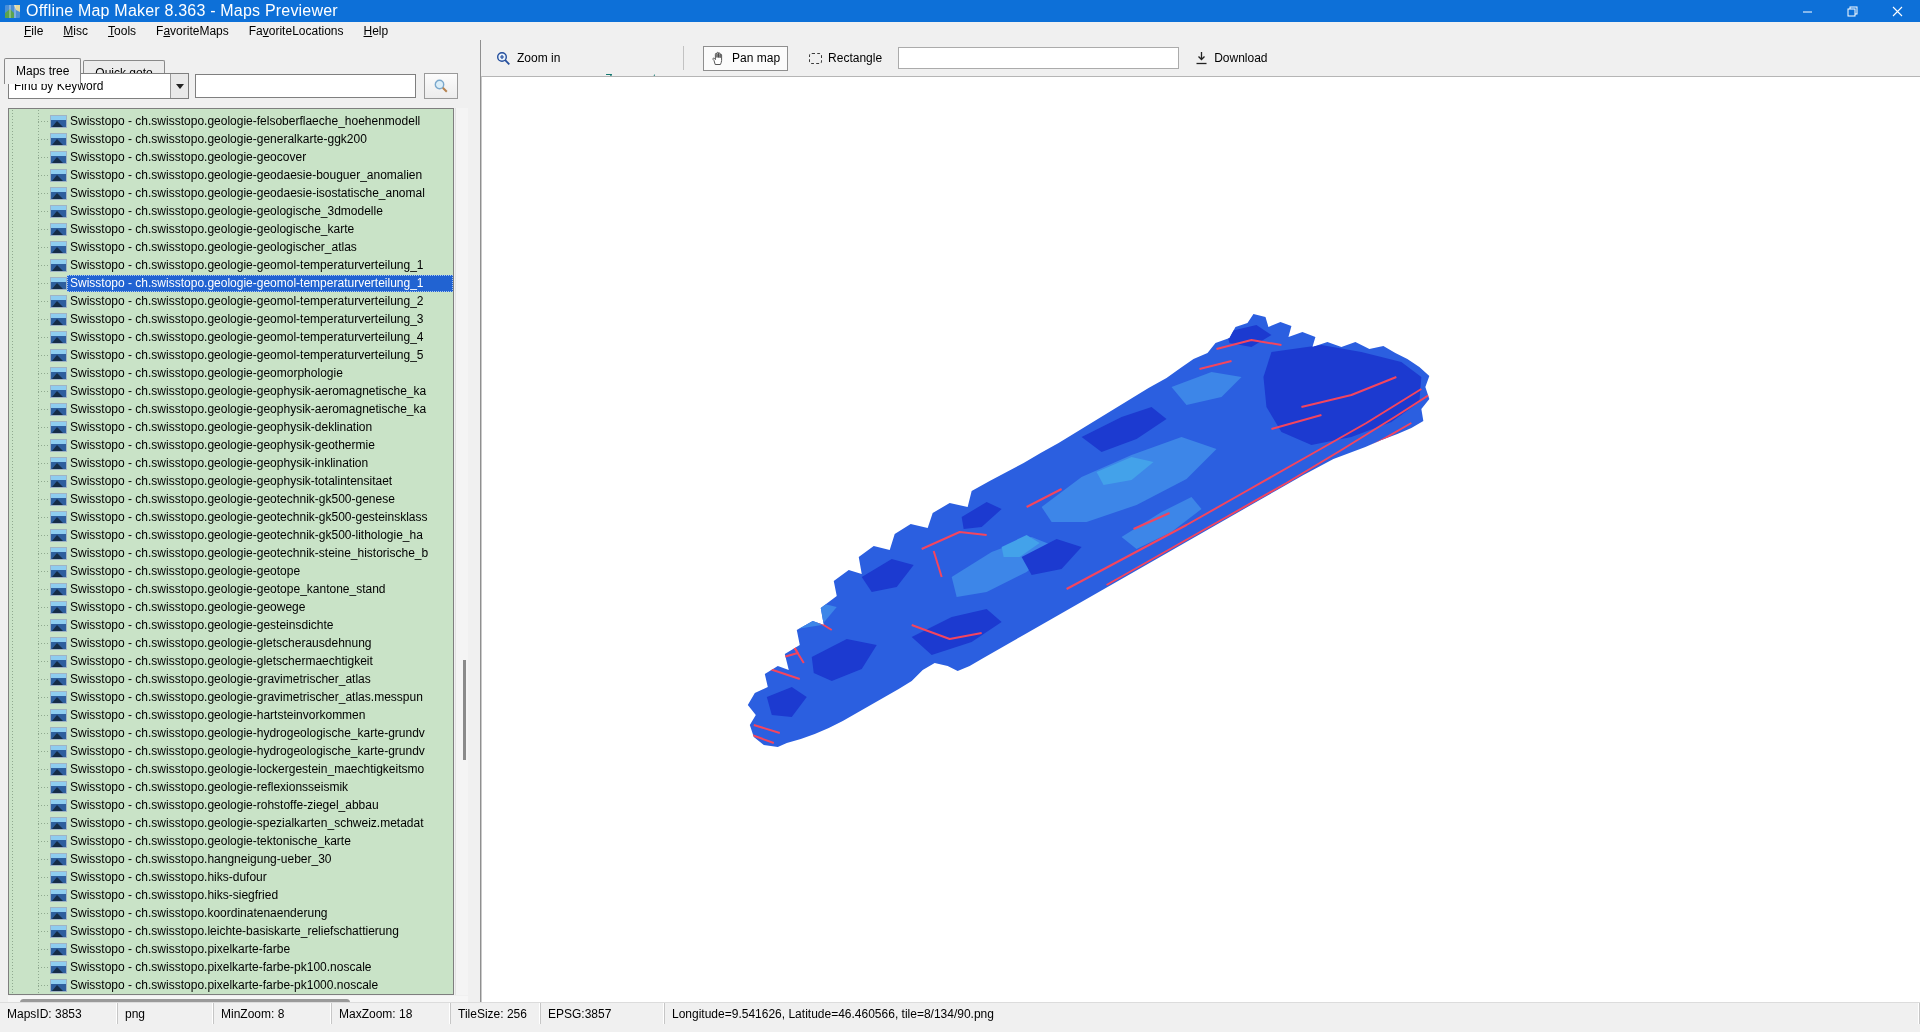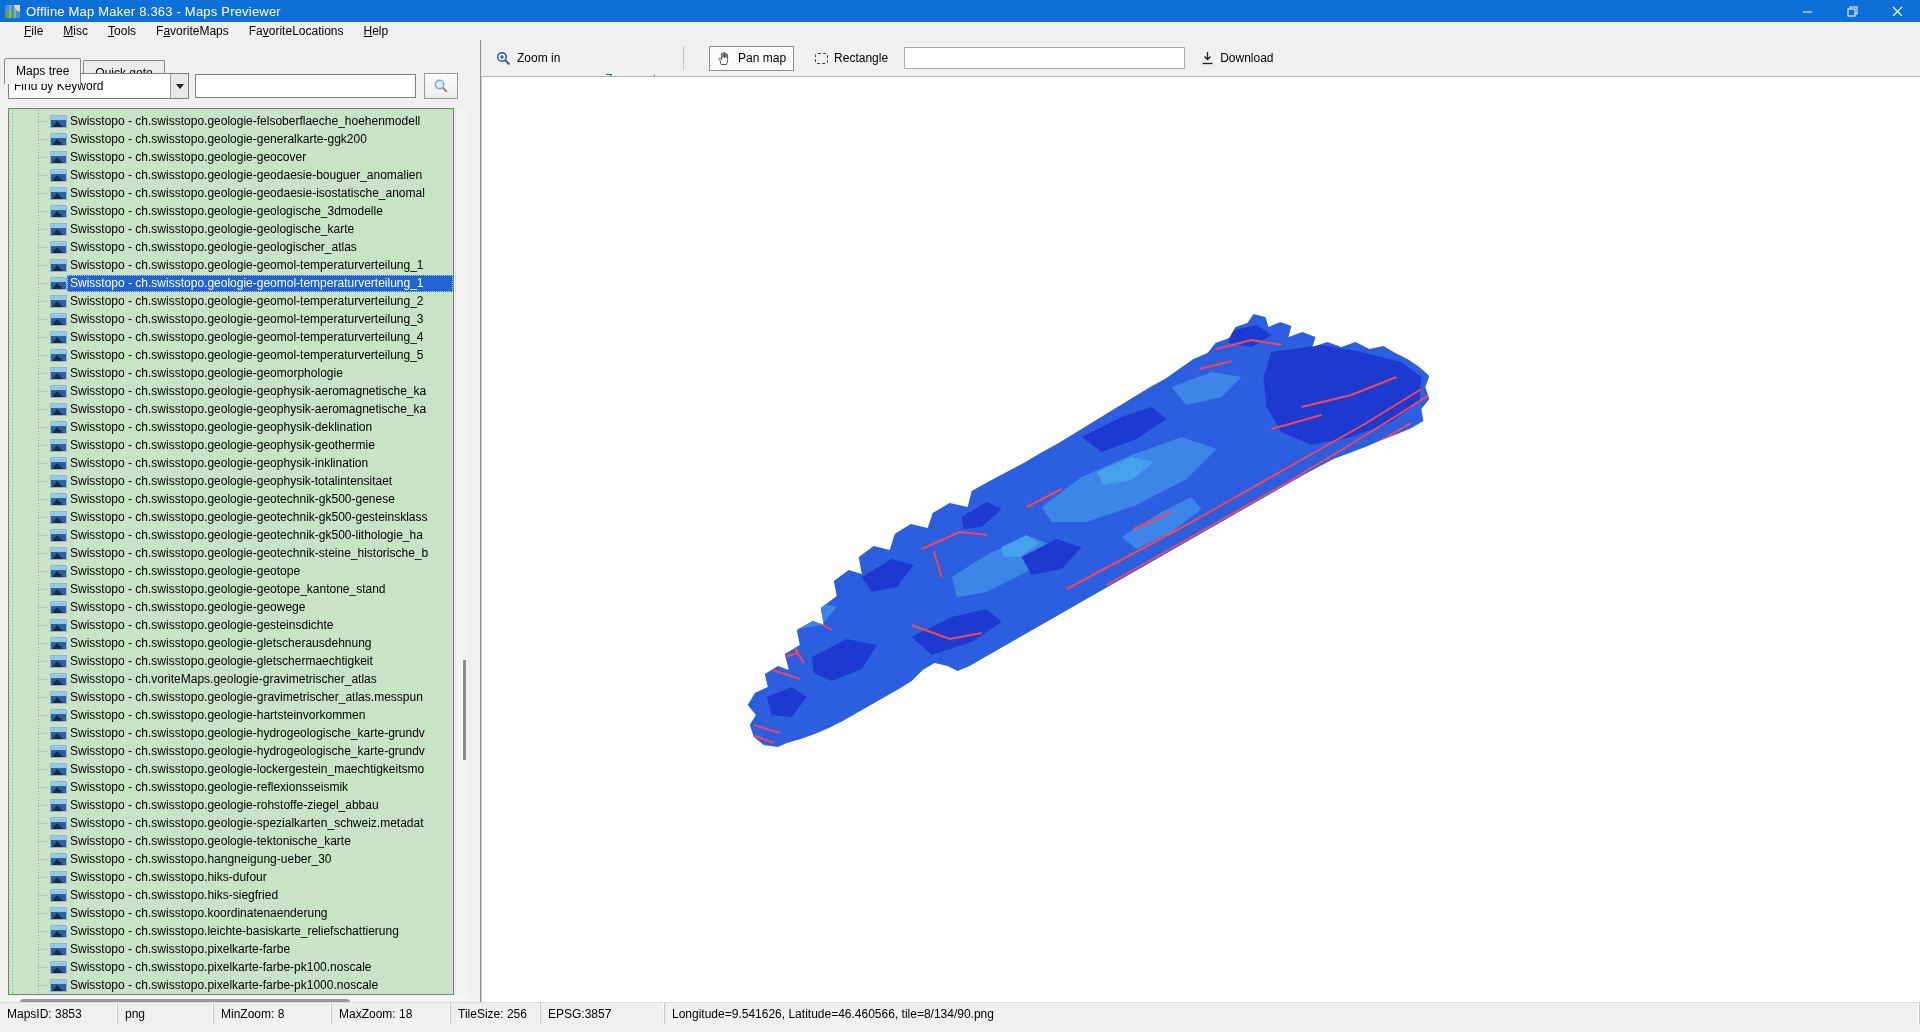--- a/index.html
+++ b/index.html
@@ -11,7 +11,7 @@
   .titlebar { position:absolute; top:0; left:0; right:0; height:22px;
               background:var(--titlebar); color:#fff; display:flex; align-items:center; }
   .titlebar .appicon { margin:0 6px 0 5px; display:flex; }
-  .titlebar .title { font-size:13px; letter-spacing:.2px; }
+  .titlebar .title { font-size:16px; letter-spacing:.2px; }
   .winbtns { position:absolute; right:0; top:0; height:22px; display:flex; }
   .winbtn { width:45px; height:22px; display:flex; align-items:center; justify-content:center; cursor:default; }
 

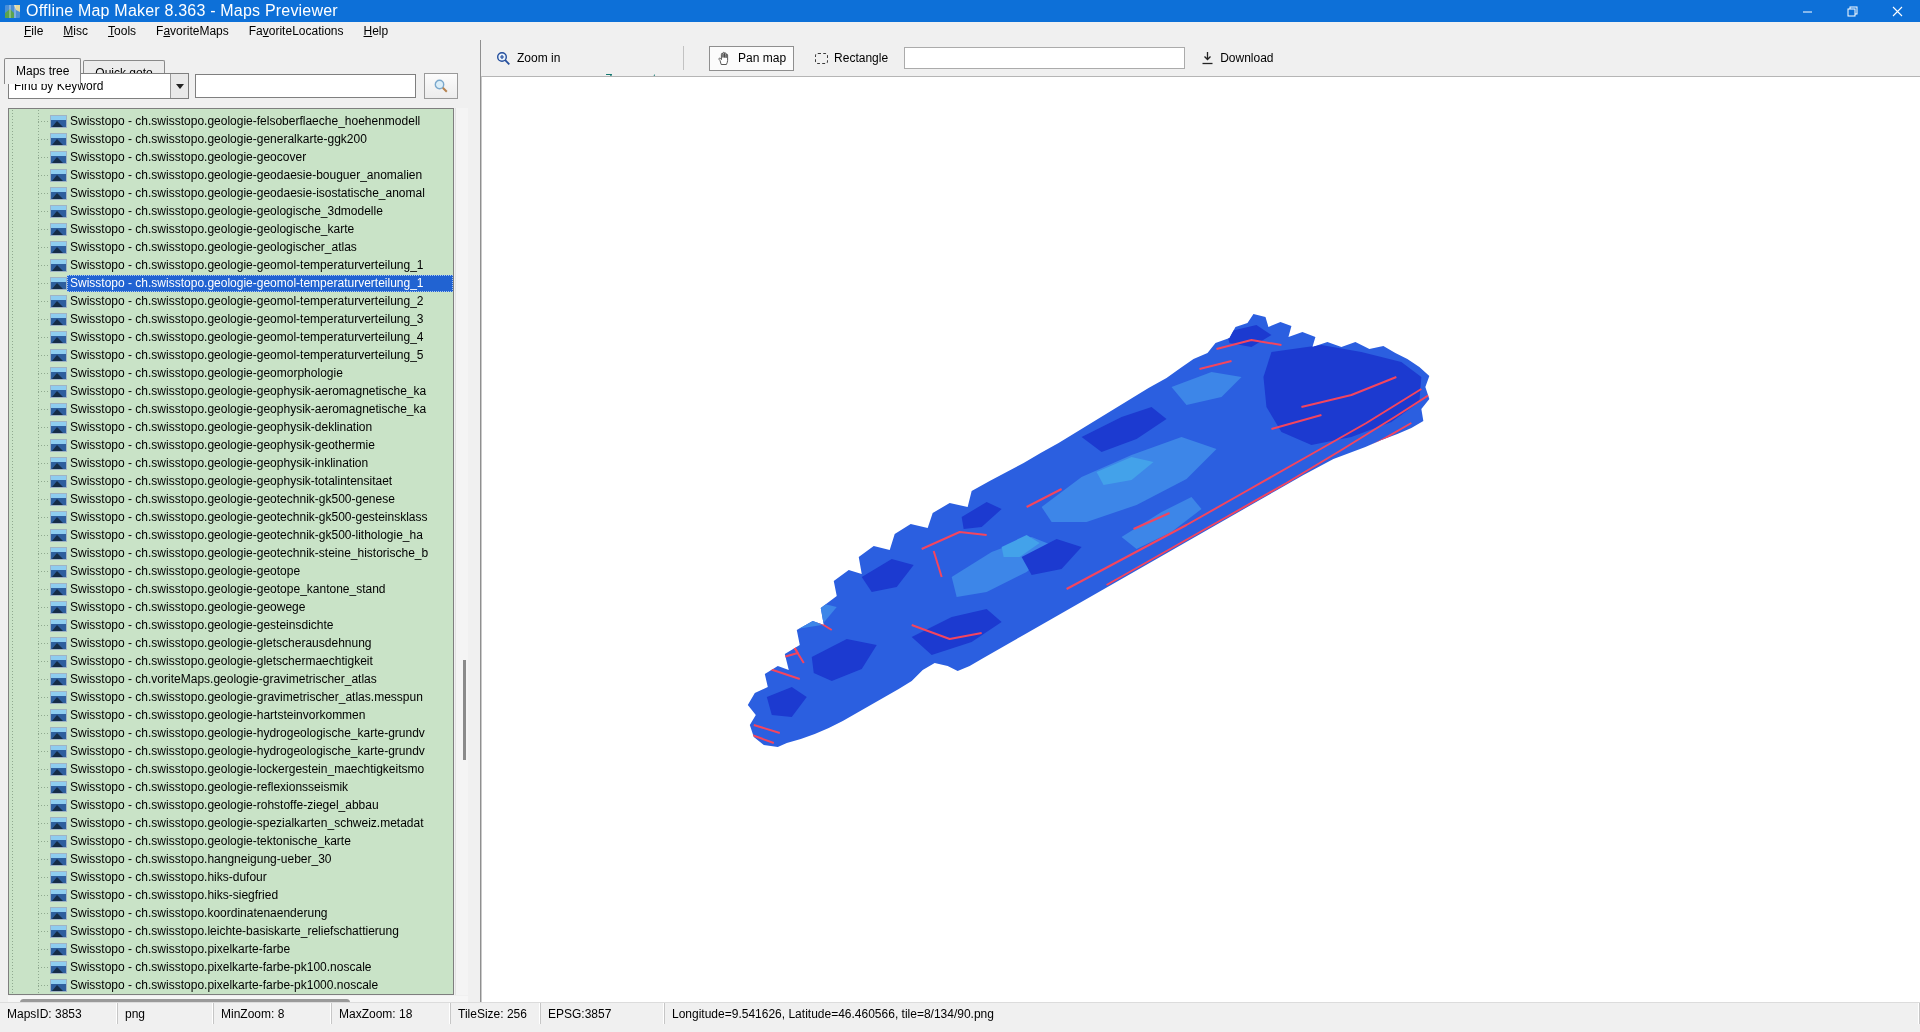--- a/index.html
+++ b/index.html
@@ -85,7 +85,7 @@
   .rect-ico { width:13px; height:11px; border:1px dashed #3a3a3a; border-radius:3px; }
   .tb-input { width:281px; height:22px; border:1px solid #ababab; background:#fff; margin:0 8px 0 8px; font:inherit; padding:0 4px; }
   .mzoomout { margin-left:29px; }
-  .mpan { margin-left:16px;gap:7px; }
+  .mpan { margin-left:10px;gap:7px; }
   .mrect { margin-left:13px; }
 
   

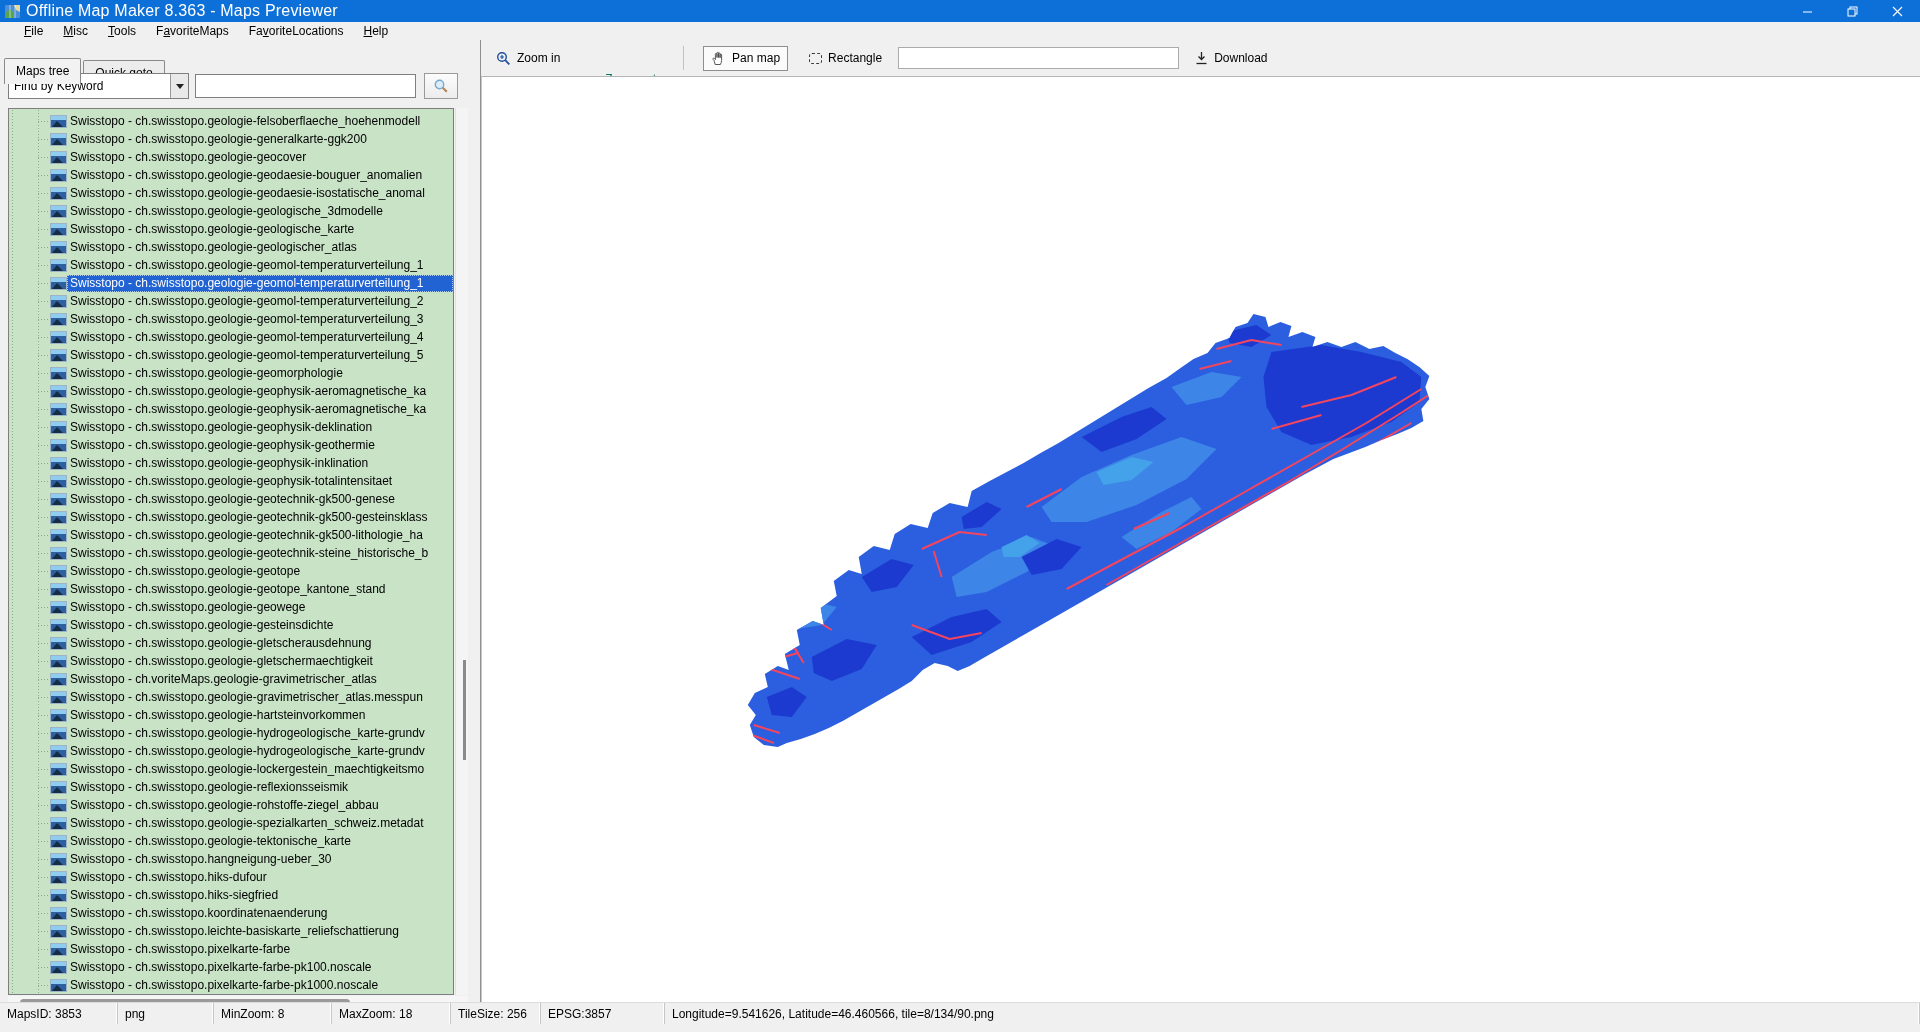--- a/index.html
+++ b/index.html
@@ -323,7 +323,7 @@
           <div class="trow">
             <span class="conn"></span>
             <span class="licon"></span>
-            <span class="lbl">Swisstopo - ch.voriteMaps.geologie-gravimetrischer_atlas</span>
+            <span class="lbl">Swisstopo - ch.swisstopo.geologie-gravimetrischer_atlas</span>
           </div>
           <div class="trow">
             <span class="conn"></span>

